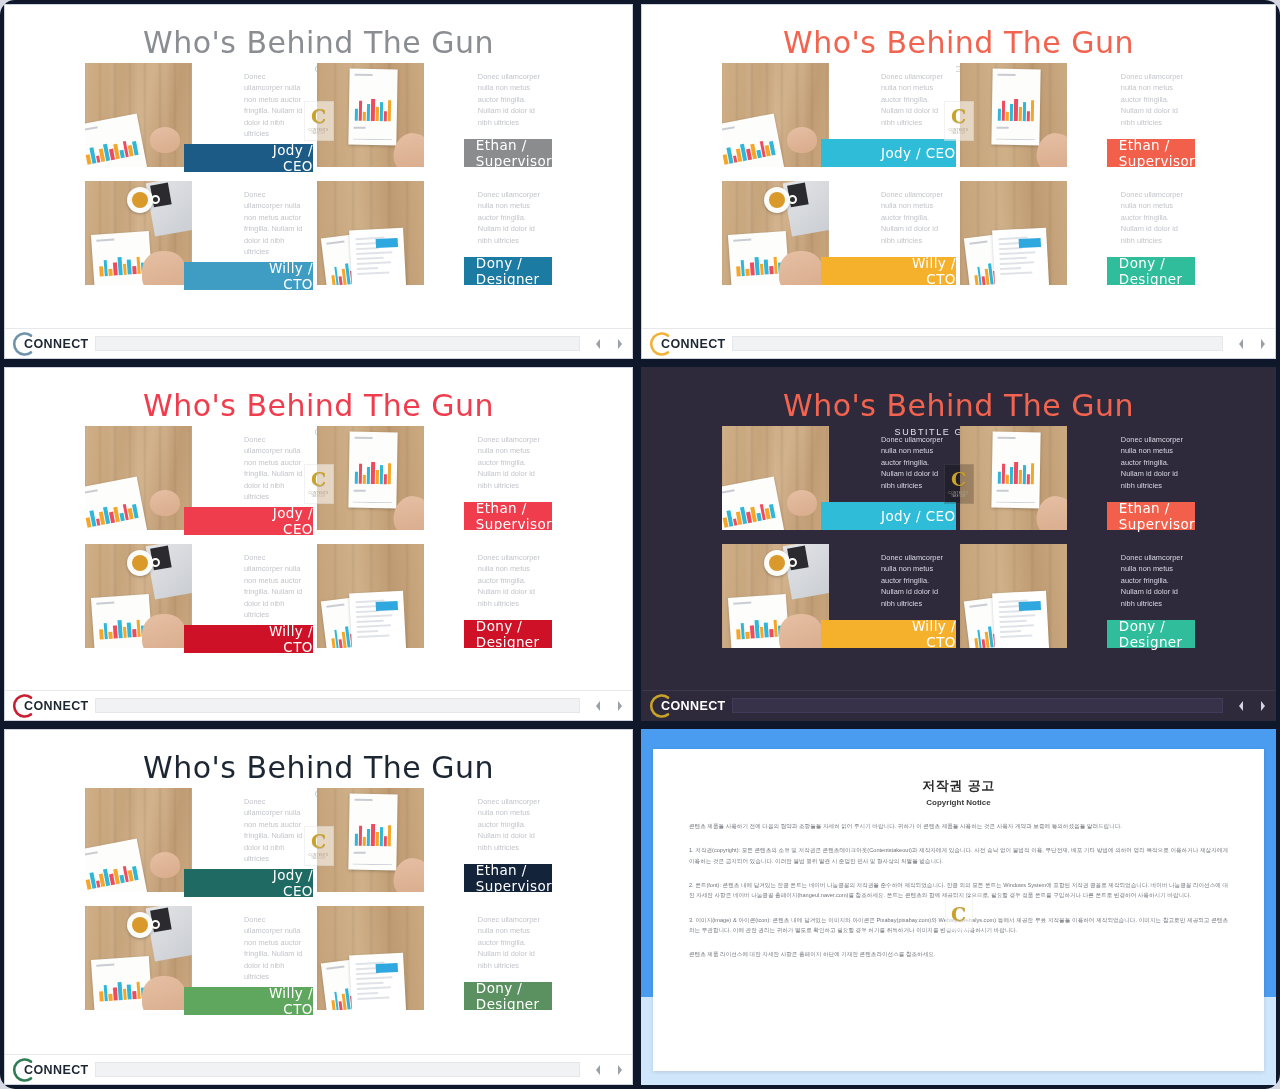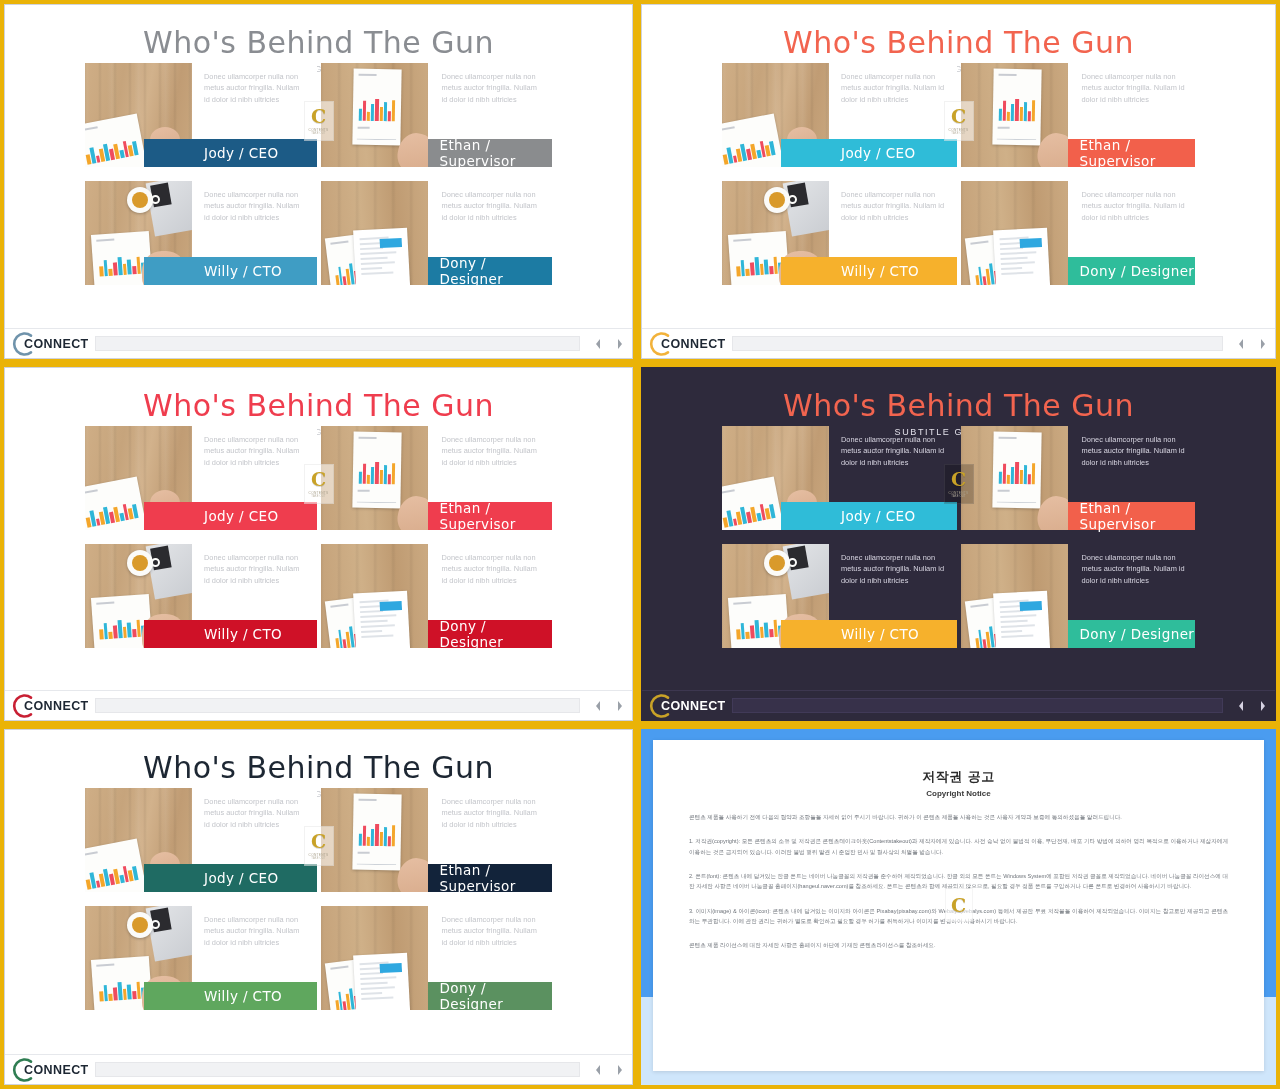--- a/index.html
+++ b/index.html
@@ -14,7 +14,8 @@
     display: grid;
     grid-template-columns: 637px 643px;
     grid-template-rows: 363px 362px 364px;
-    background: #eab308;
+    background: #0f172a;
+    border-radius: 15px;
   }
   .cell { position: relative; overflow: hidden; padding: 4px; }
 

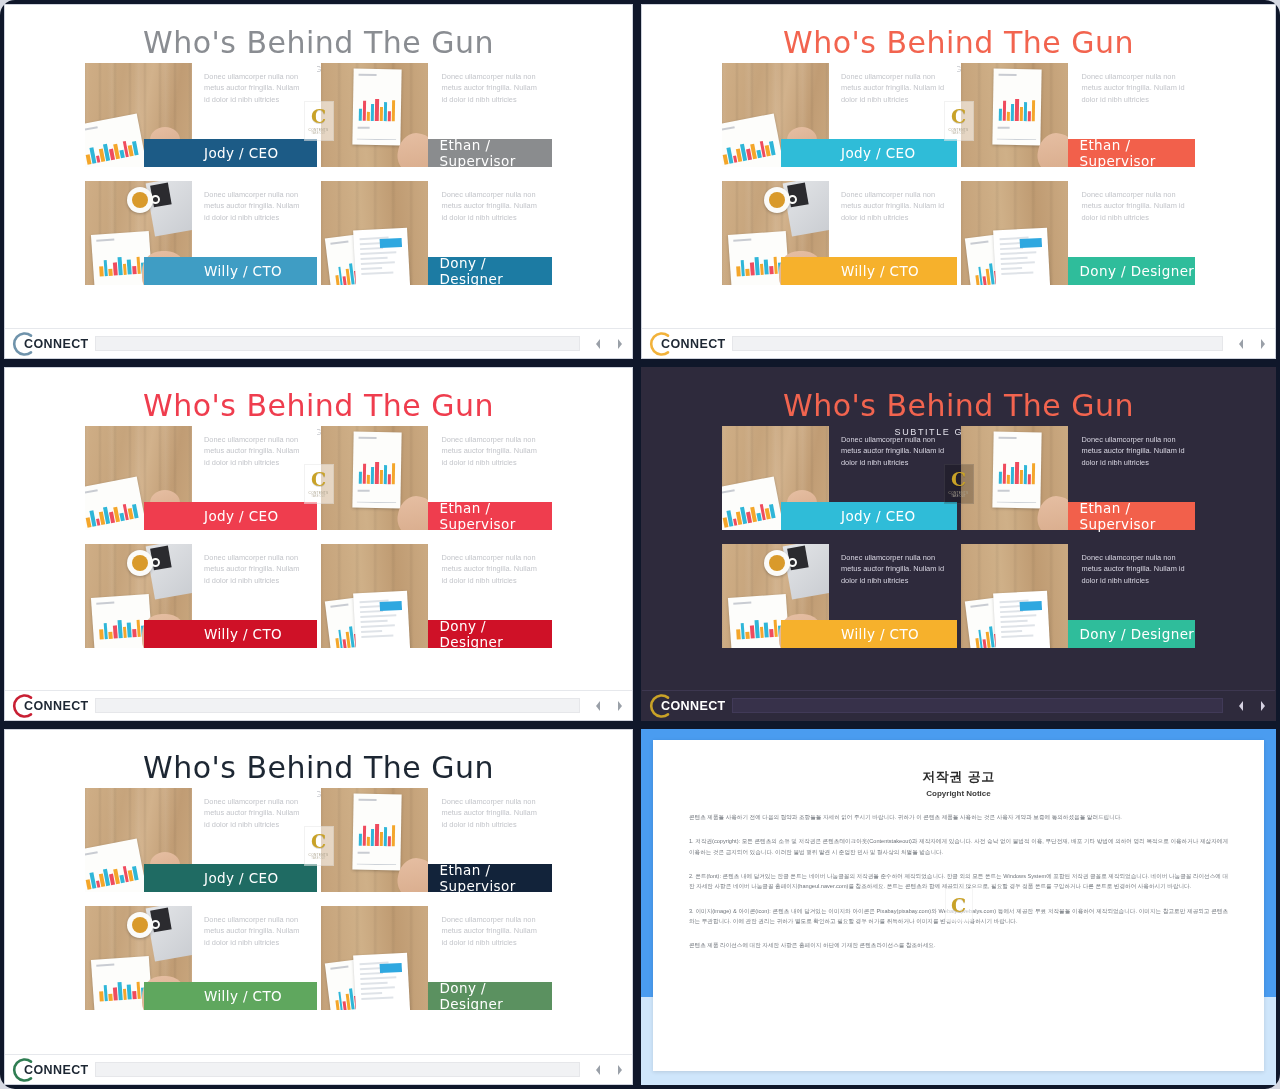--- a/index.html
+++ b/index.html
@@ -152,7 +152,7 @@
 
   .member-right {
     flex: 1; position: relative;
-    display: flex; flex-direction: column;
+    display: flex; flex-direction: column; padding-left: 40px;
   }
   .desc {
     flex: 1;

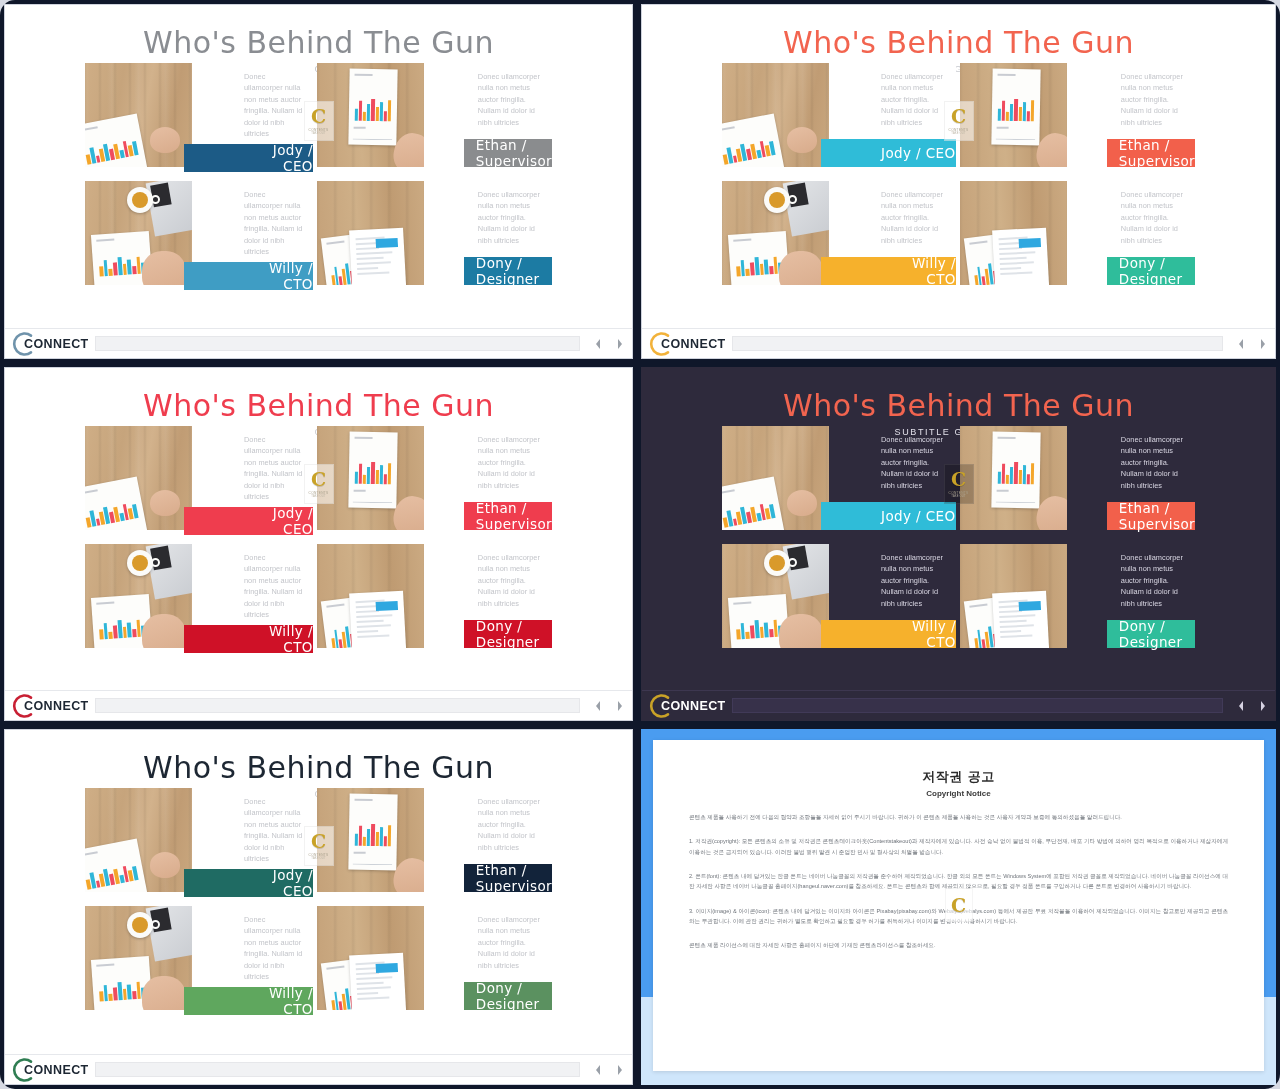--- a/index.html
+++ b/index.html
@@ -234,7 +234,7 @@
   .copy-outer {
     width: 100%; height: 100%;
     background: #4a9cf0;
-    padding: 11px 12px 0 12px;
+    padding: 20px 12px 0 12px;
     position: relative;
     display:flex; flex-direction:column;
   }

